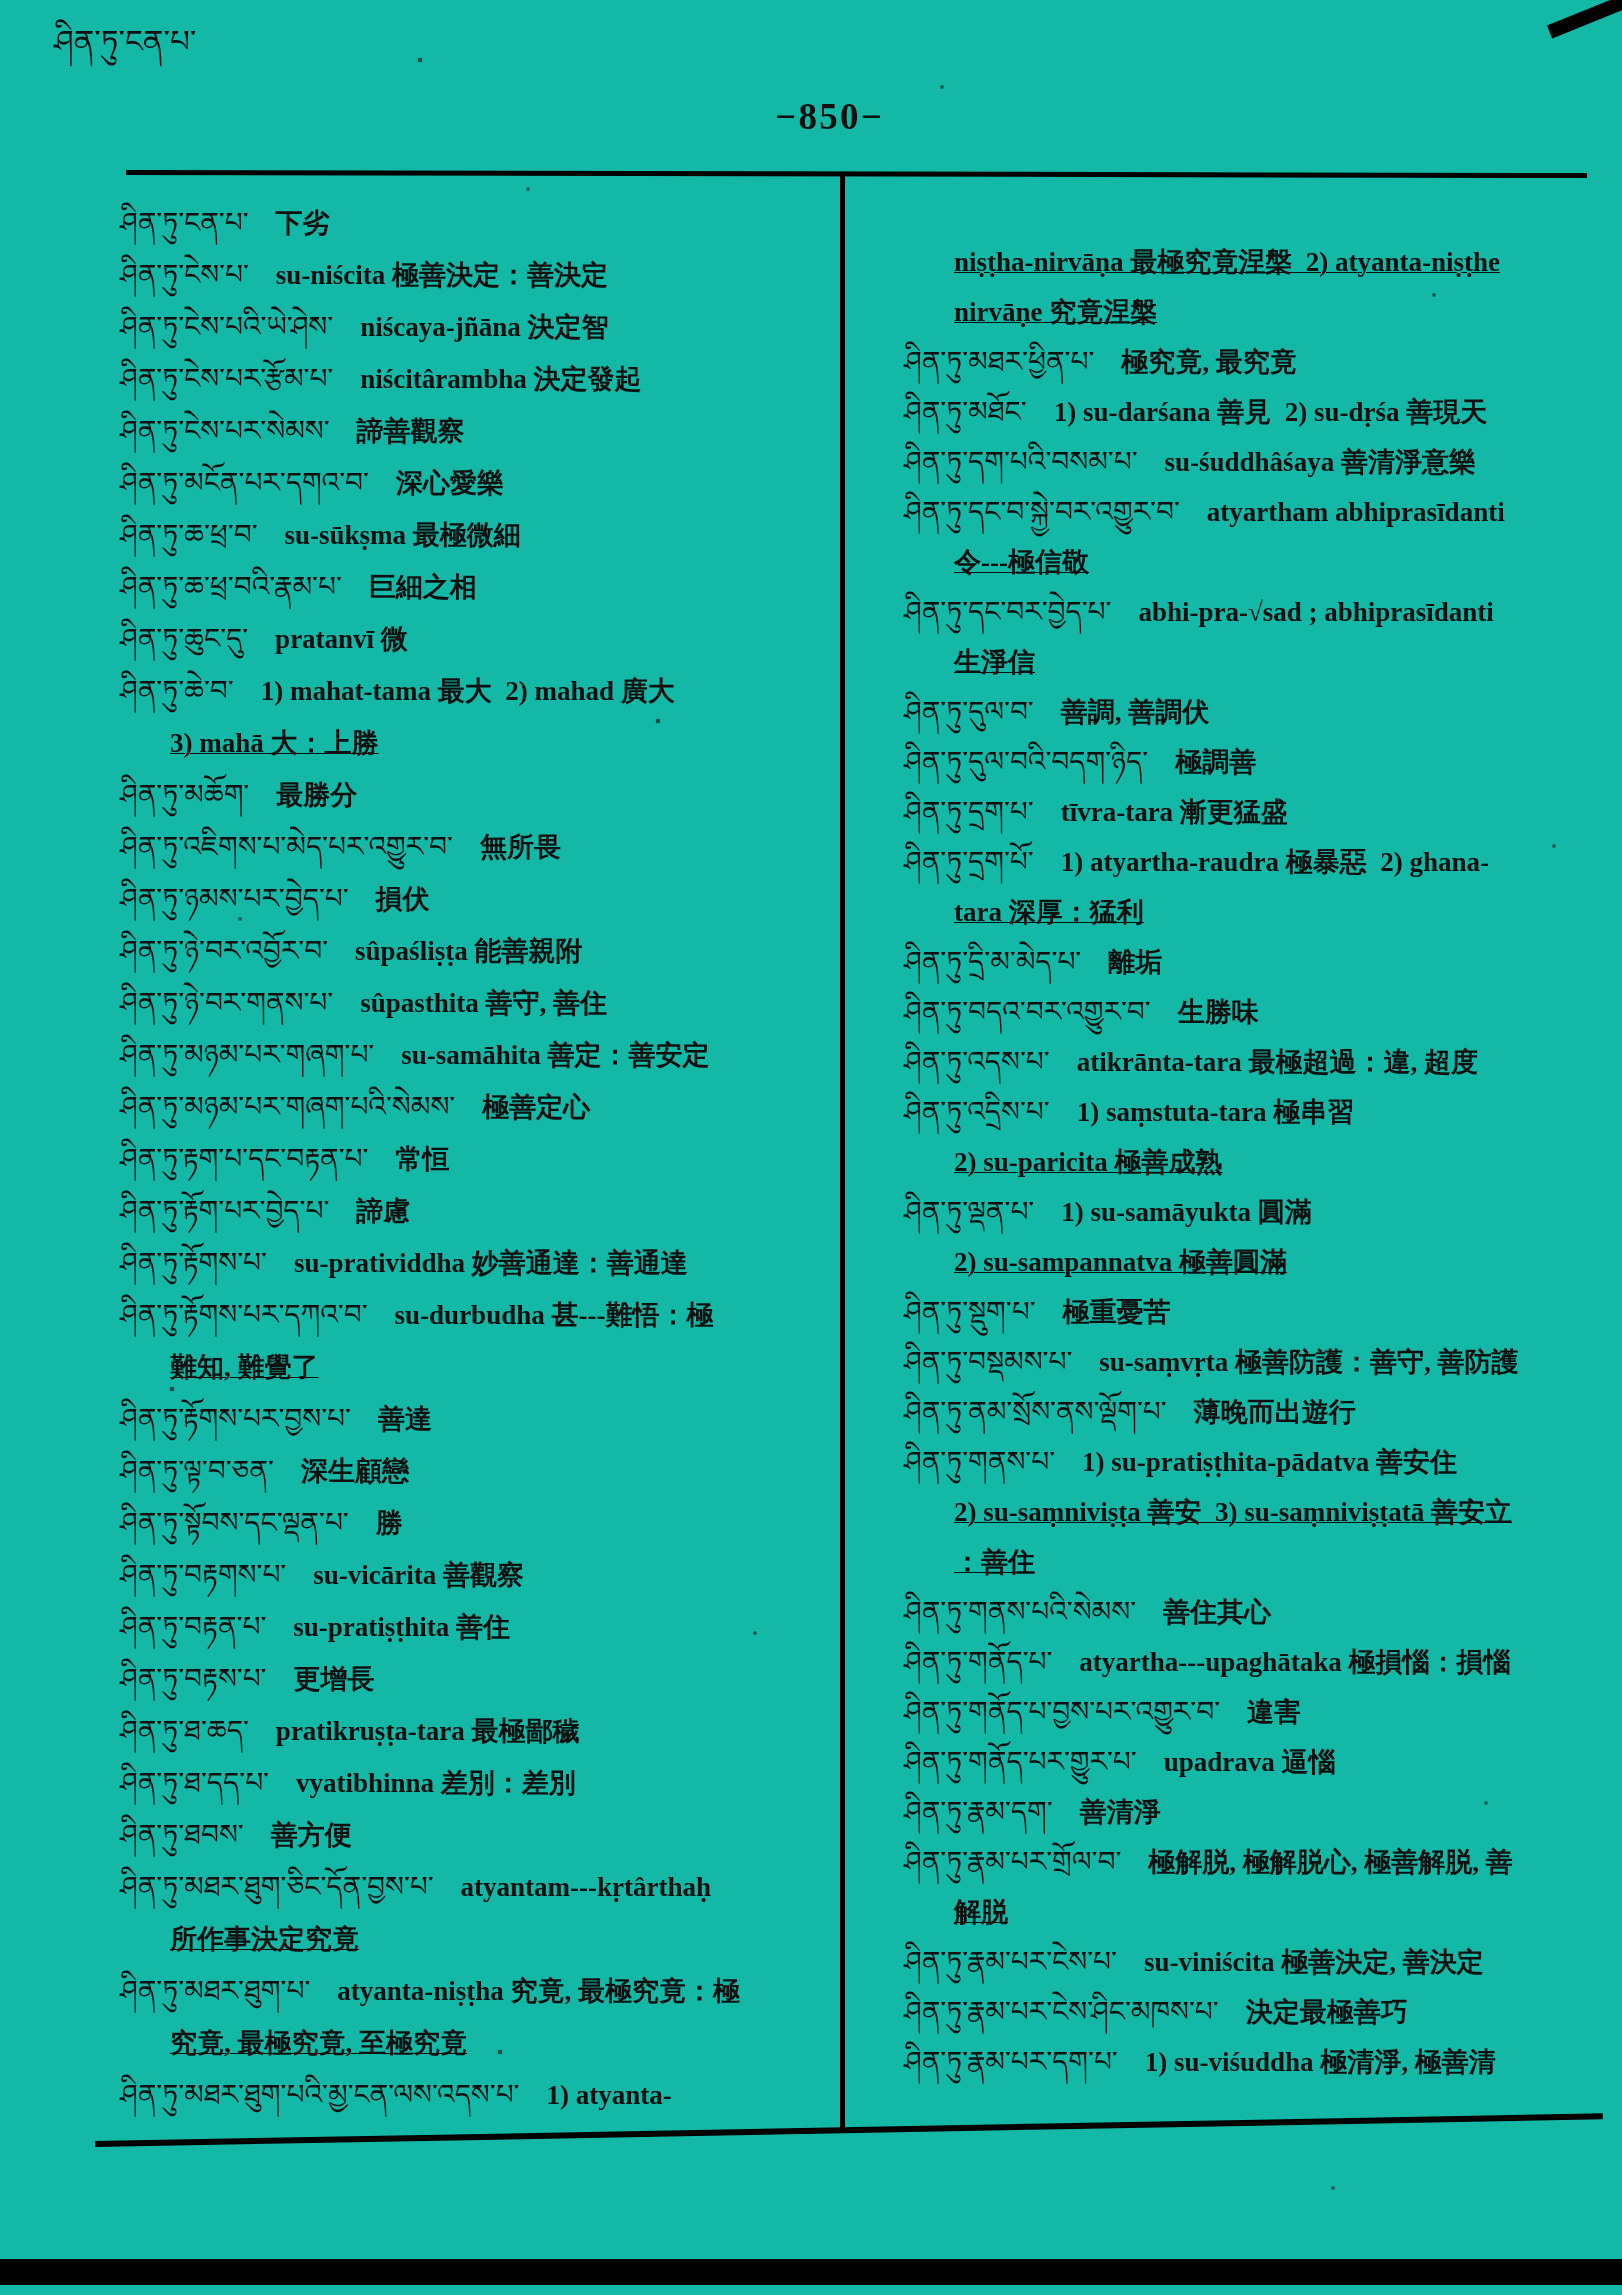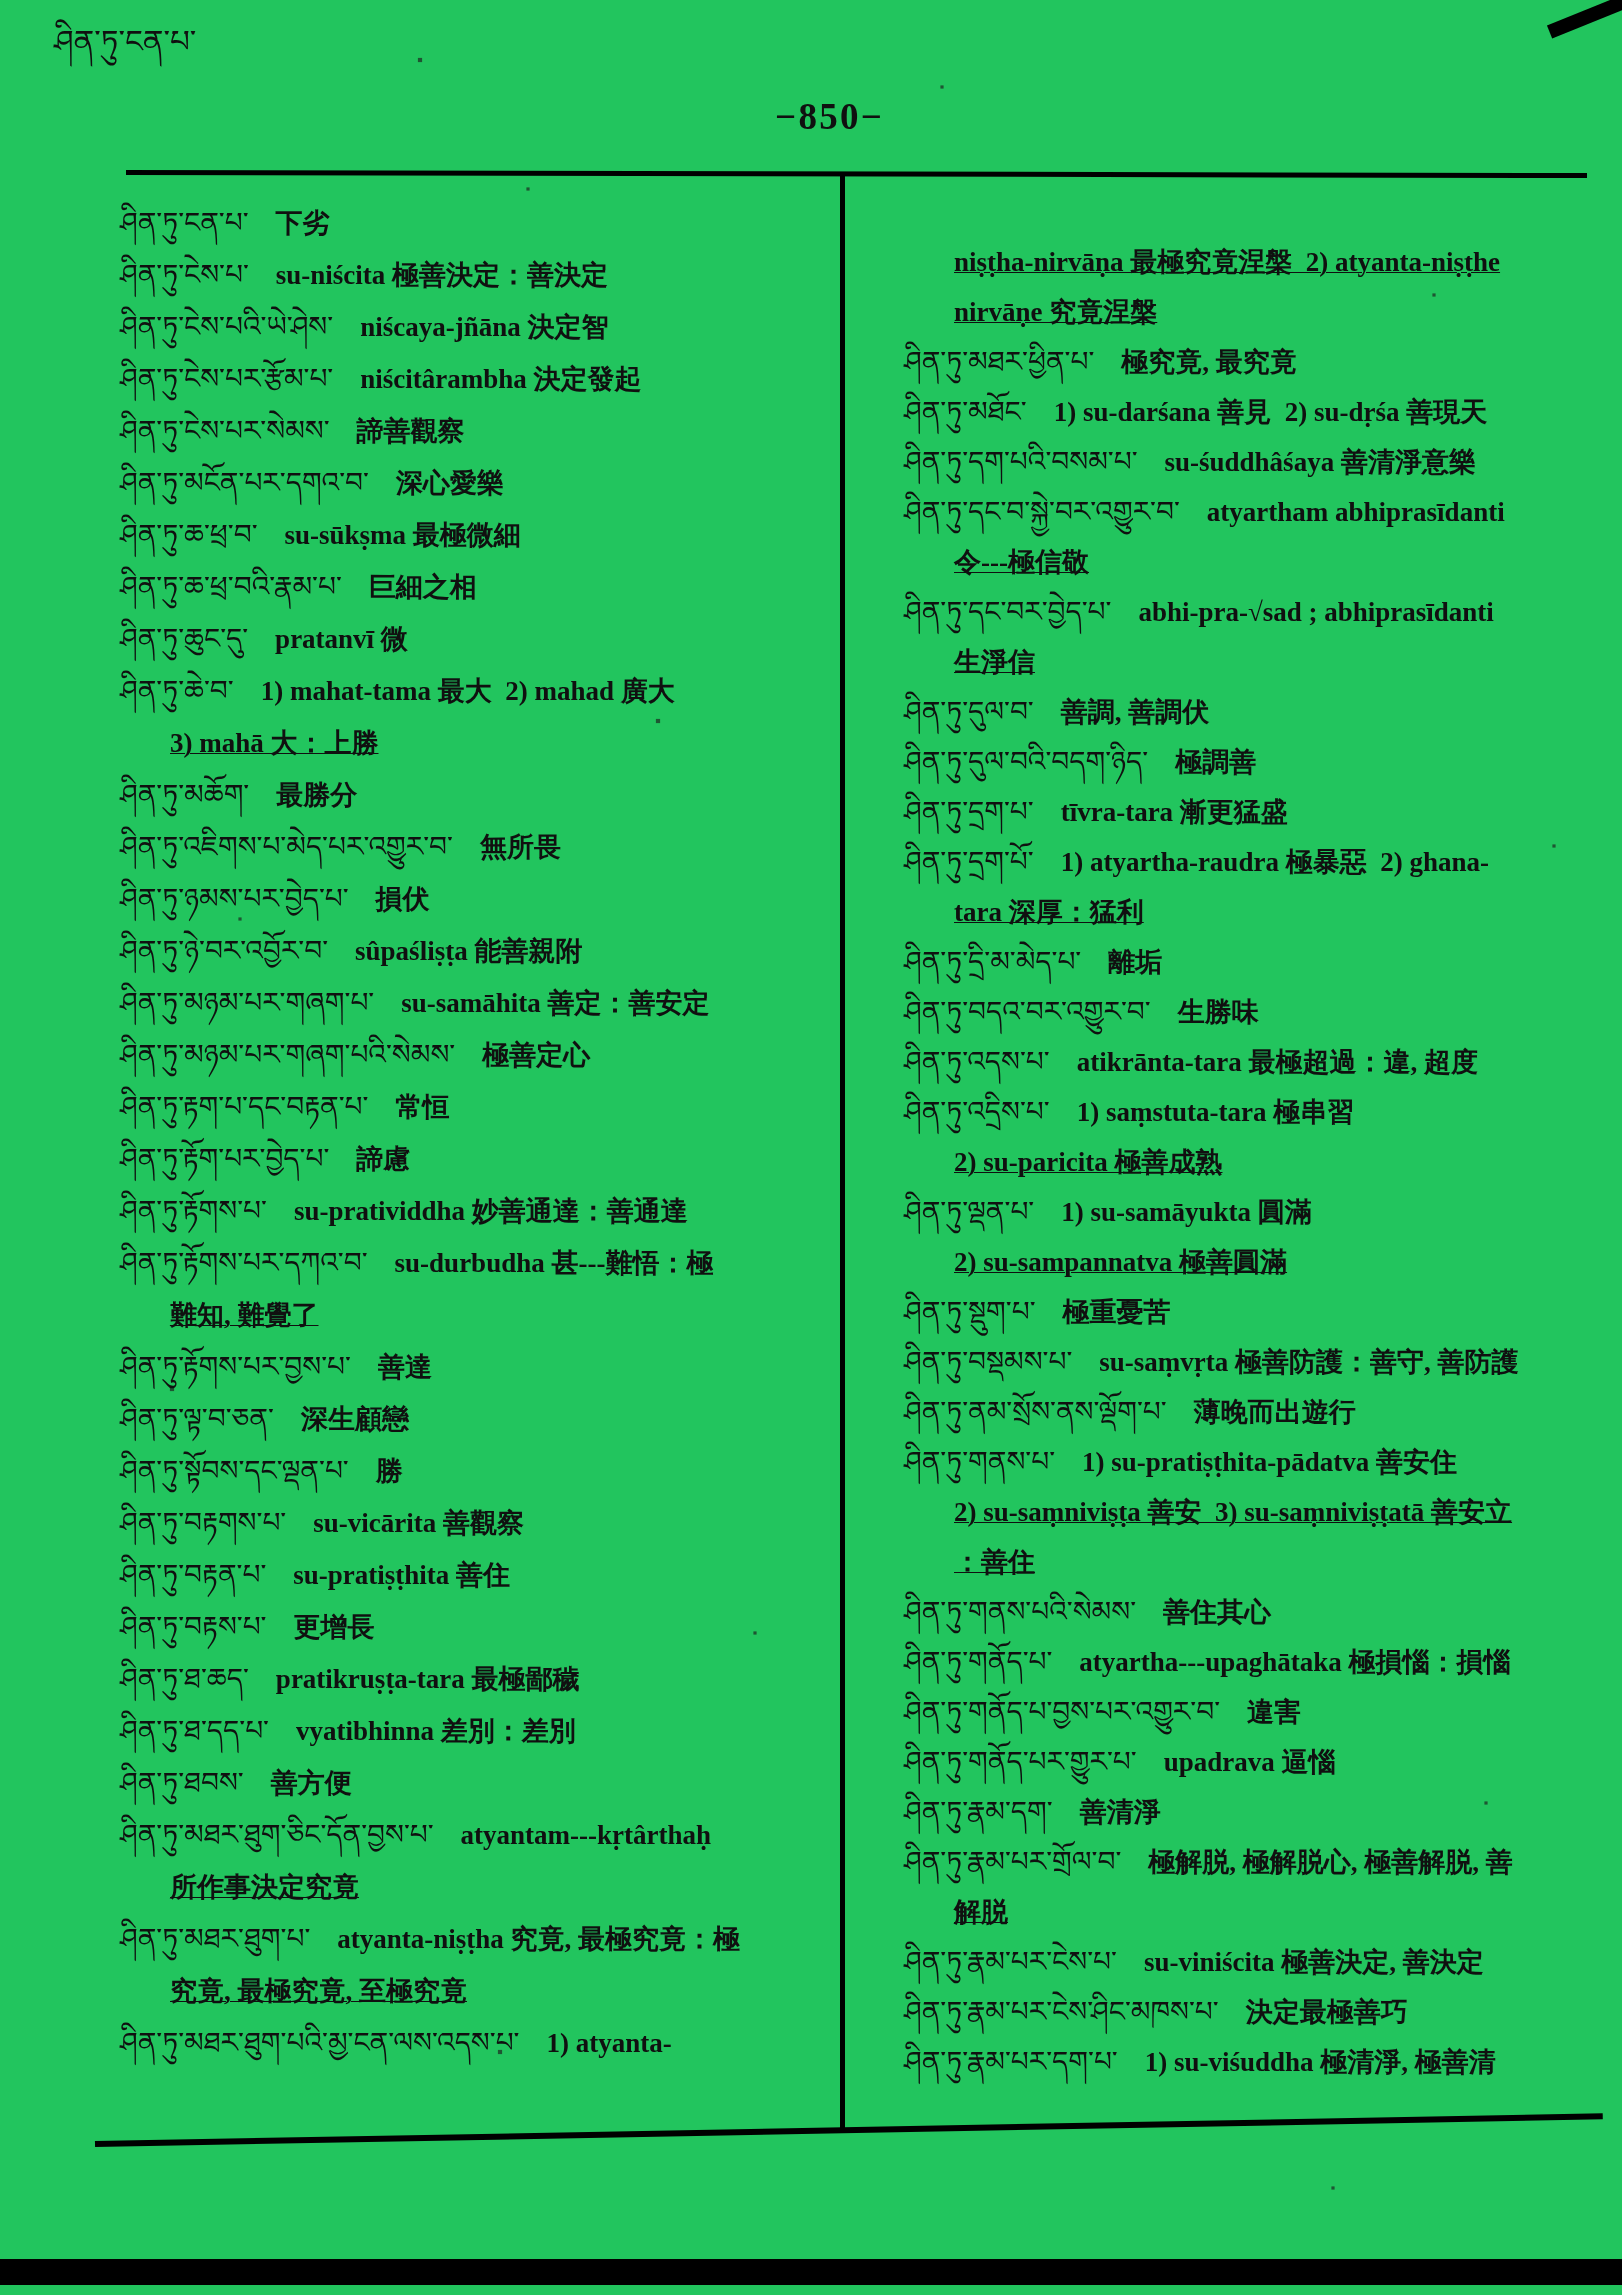--- a/index.html
+++ b/index.html
@@ -6,7 +6,7 @@
   #page{
     position:relative;
     width:1623px;height:2295px;
-    background:#22c55e;
+    background:#14b8a6;
     overflow:hidden;
     font-family:"Liberation Serif","DejaVu Serif",serif;
     color:#101010;

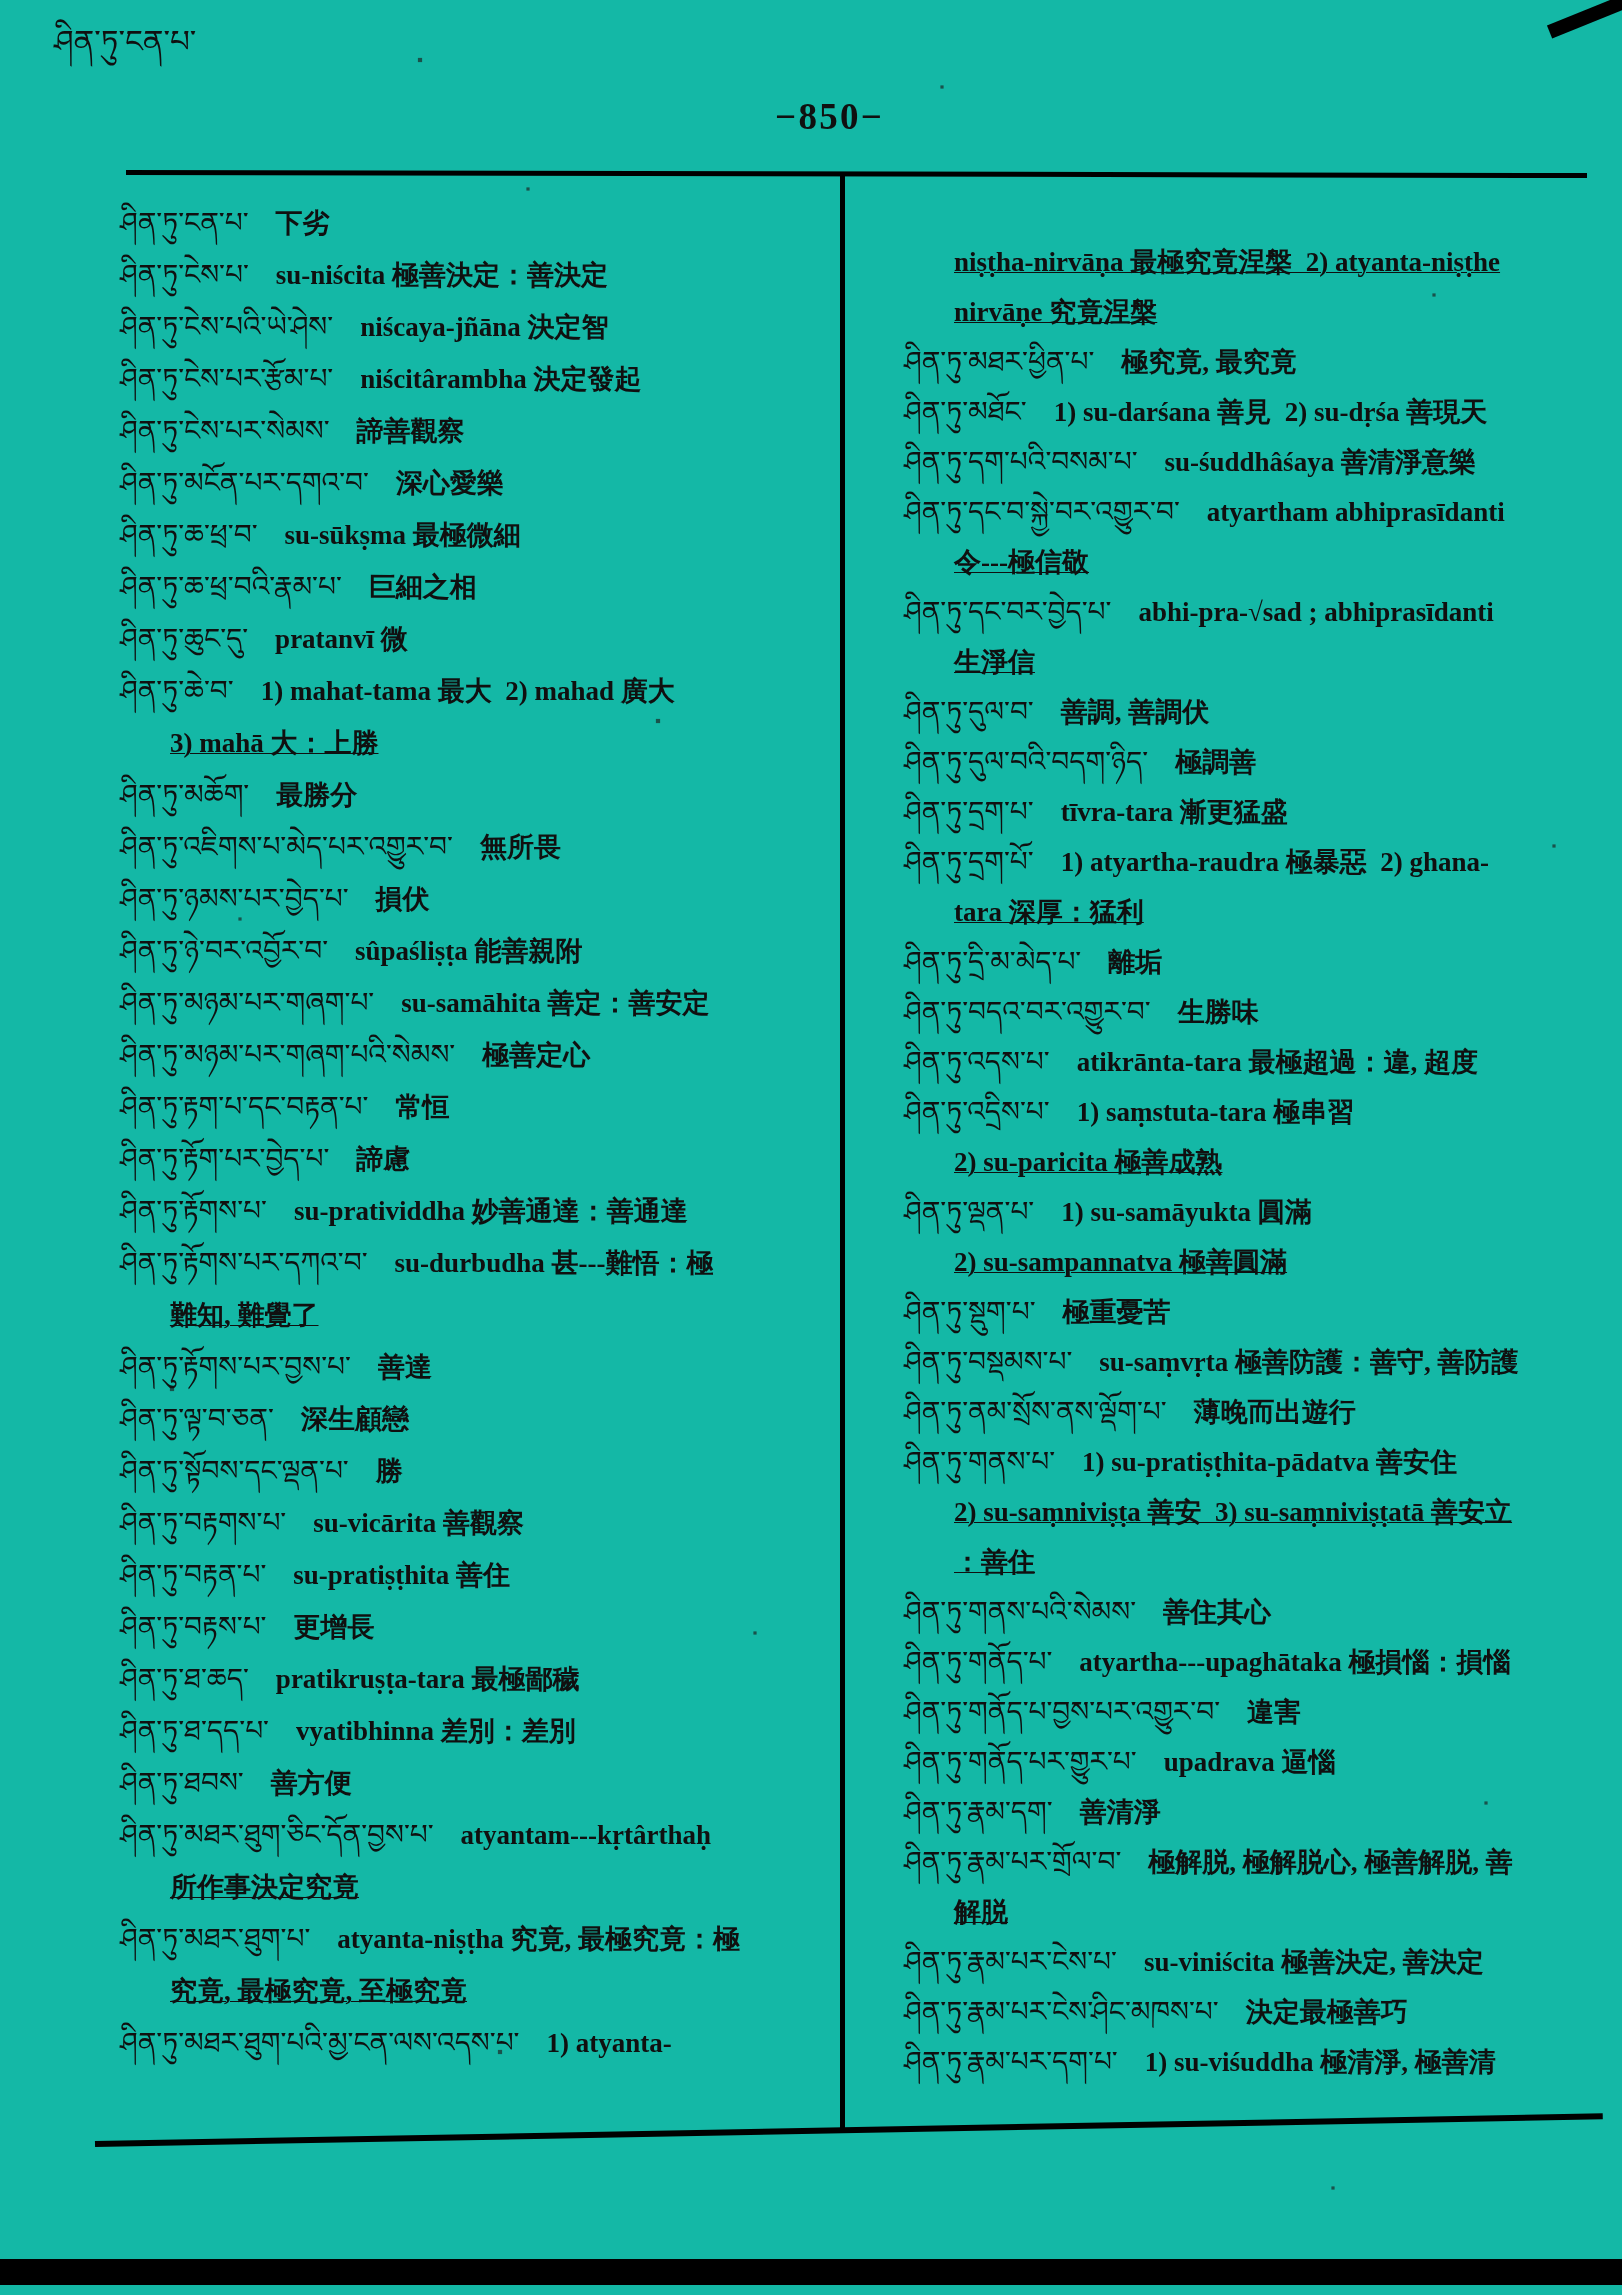--- a/index.html
+++ b/index.html
@@ -85,6 +85,7 @@
       <div class="line"><span class="tib">ཤིན་ཏུ་འཇིགས་པ་མེད་པར་འགྱུར་བ་</span><span class="txt">無所畏</span></div>
       <div class="line"><span class="tib">ཤིན་ཏུ་ཉམས་པར་བྱེད་པ་</span><span class="txt">損伏</span></div>
       <div class="line"><span class="tib">ཤིན་ཏུ་ཉེ་བར་འབྱོར་བ་</span><span class="txt">sûpaśliṣṭa 能善親附</span></div>
+      <div class="line"><span class="tib">ཤིན་ཏུ་ཉེ་བར་གནས་པ་</span><span class="txt">sûpasthita 善守, 善住</span></div>
       <div class="line"><span class="tib">ཤིན་ཏུ་མཉམ་པར་གཞག་པ་</span><span class="txt">su-samāhita 善定：善安定</span></div>
       <div class="line"><span class="tib">ཤིན་ཏུ་མཉམ་པར་གཞག་པའི་སེམས་</span><span class="txt">極善定心</span></div>
       <div class="line"><span class="tib">ཤིན་ཏུ་རྟག་པ་དང་བརྟན་པ་</span><span class="txt">常恒</span></div>

